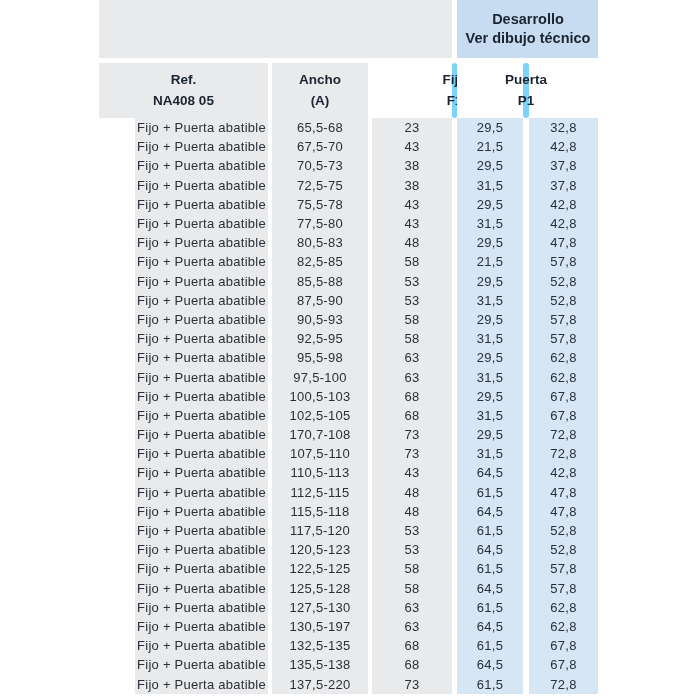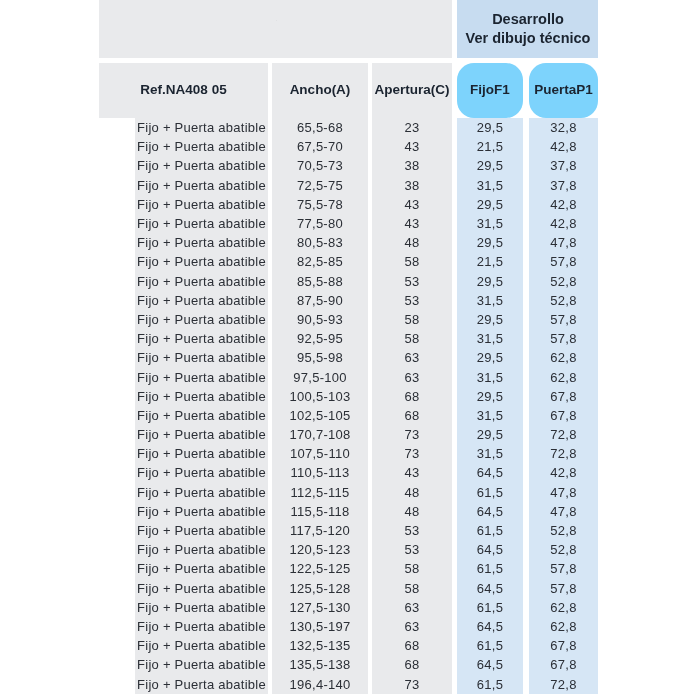--- a/index.html
+++ b/index.html
@@ -92,6 +92,7 @@
   .band-head .cell {
     background: #e9eaec;
     display: flex;
+    flex-direction: column;
     align-items: center;
     justify-content: center;
     height: 100%;

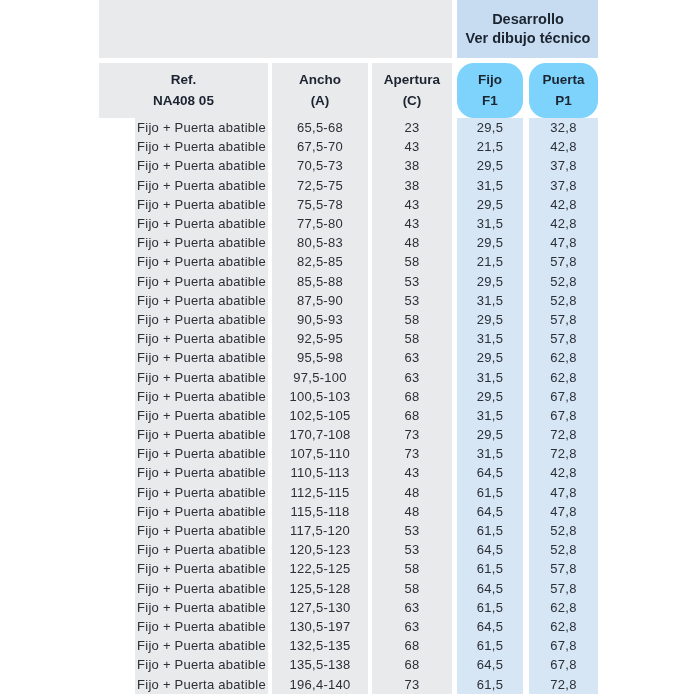--- a/index.html
+++ b/index.html
@@ -183,10 +183,6 @@
         <span>(A)</span>
       </div>
       <div class="gut"></div>
-      <div class="cell">
-        <span>Apertura</span>
-        <span>(C)</span>
-      </div>
       <div class="gut"></div>
       <div class="cell blue">
         <span>Fijo</span>

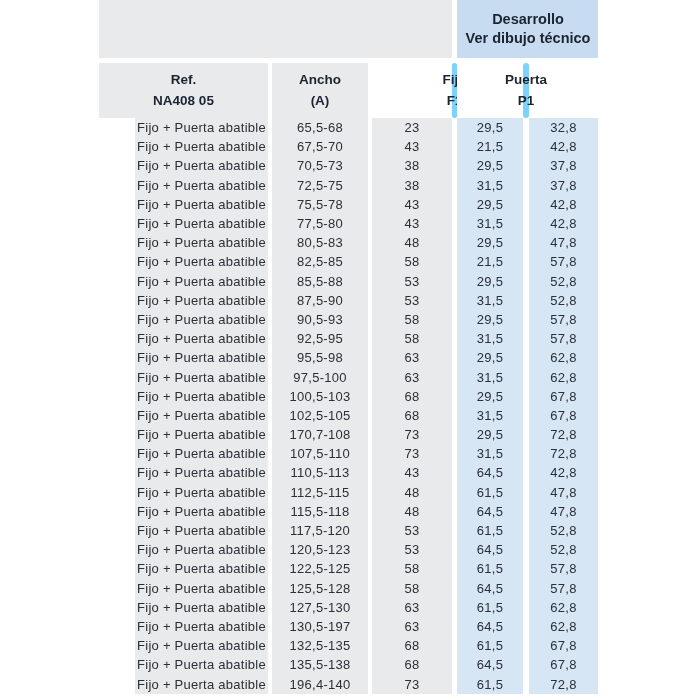--- a/index.html
+++ b/index.html
@@ -518,7 +518,7 @@
         <div class="grid row">
           <div class="cell c-ref">Fijo + Puerta abatible</div>
           <div class="gut"></div>
-          <div class="cell c-ancho">196,4-140</div>
+          <div class="cell c-ancho">137,5-220</div>
           <div class="gut"></div>
           <div class="cell c-ap">73</div>
           <div class="gut"></div>

